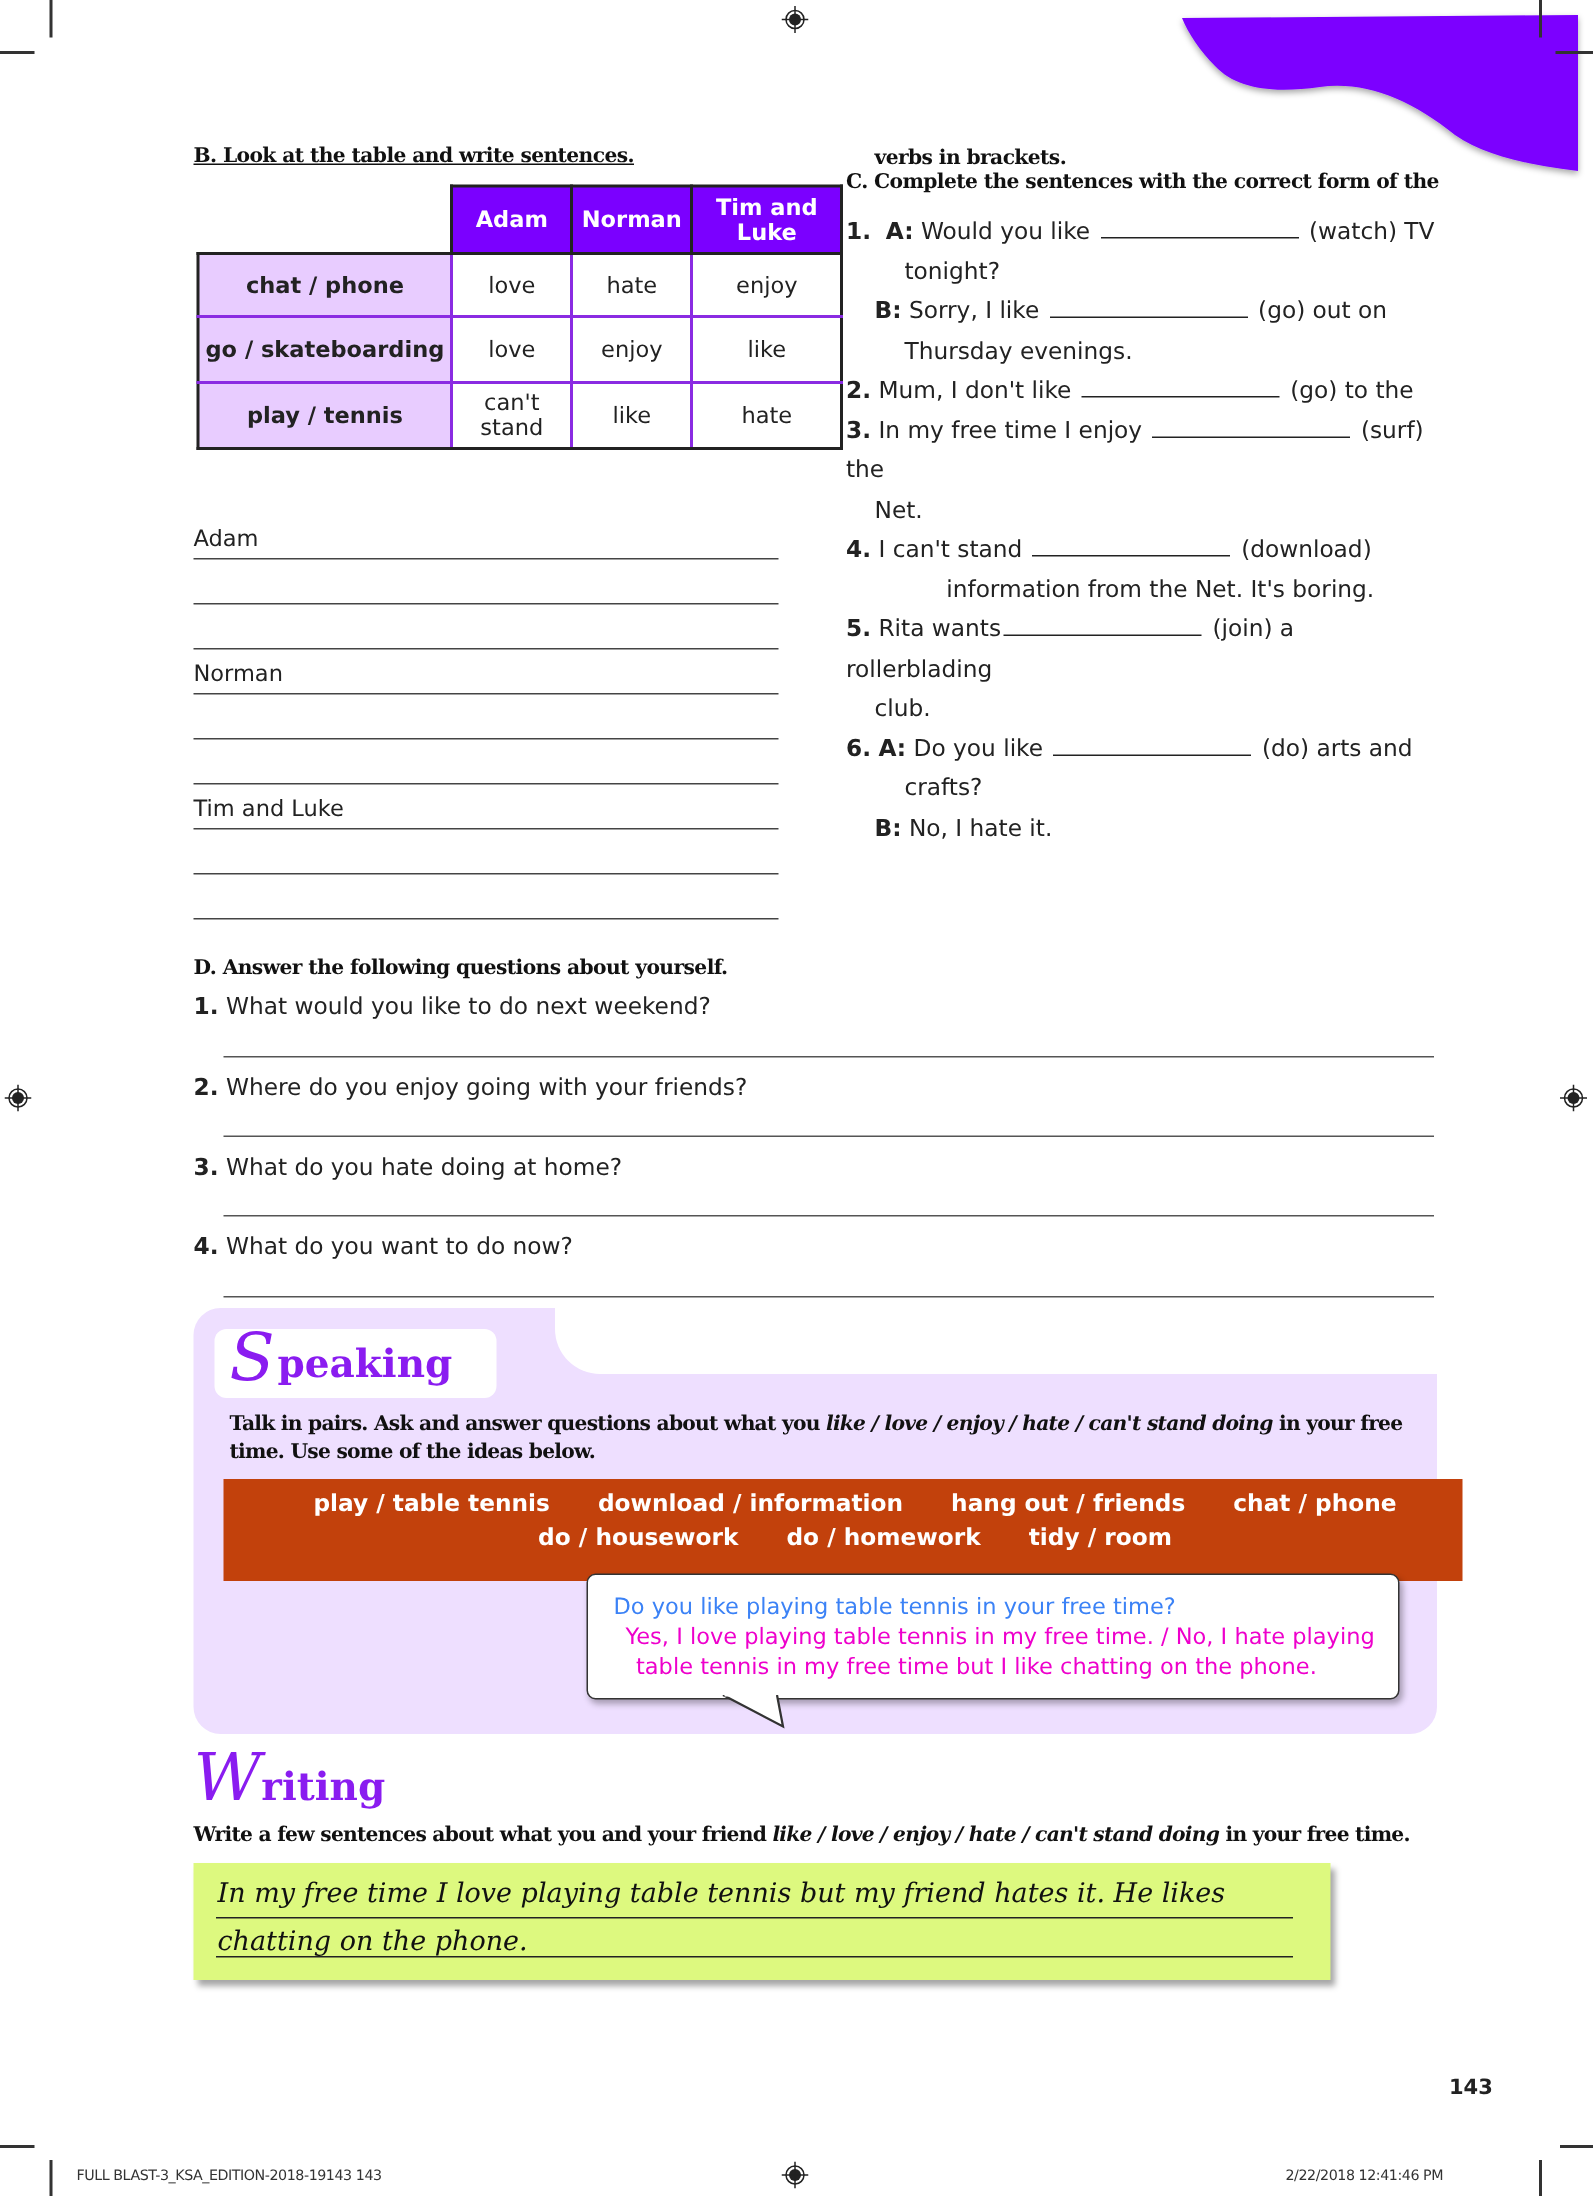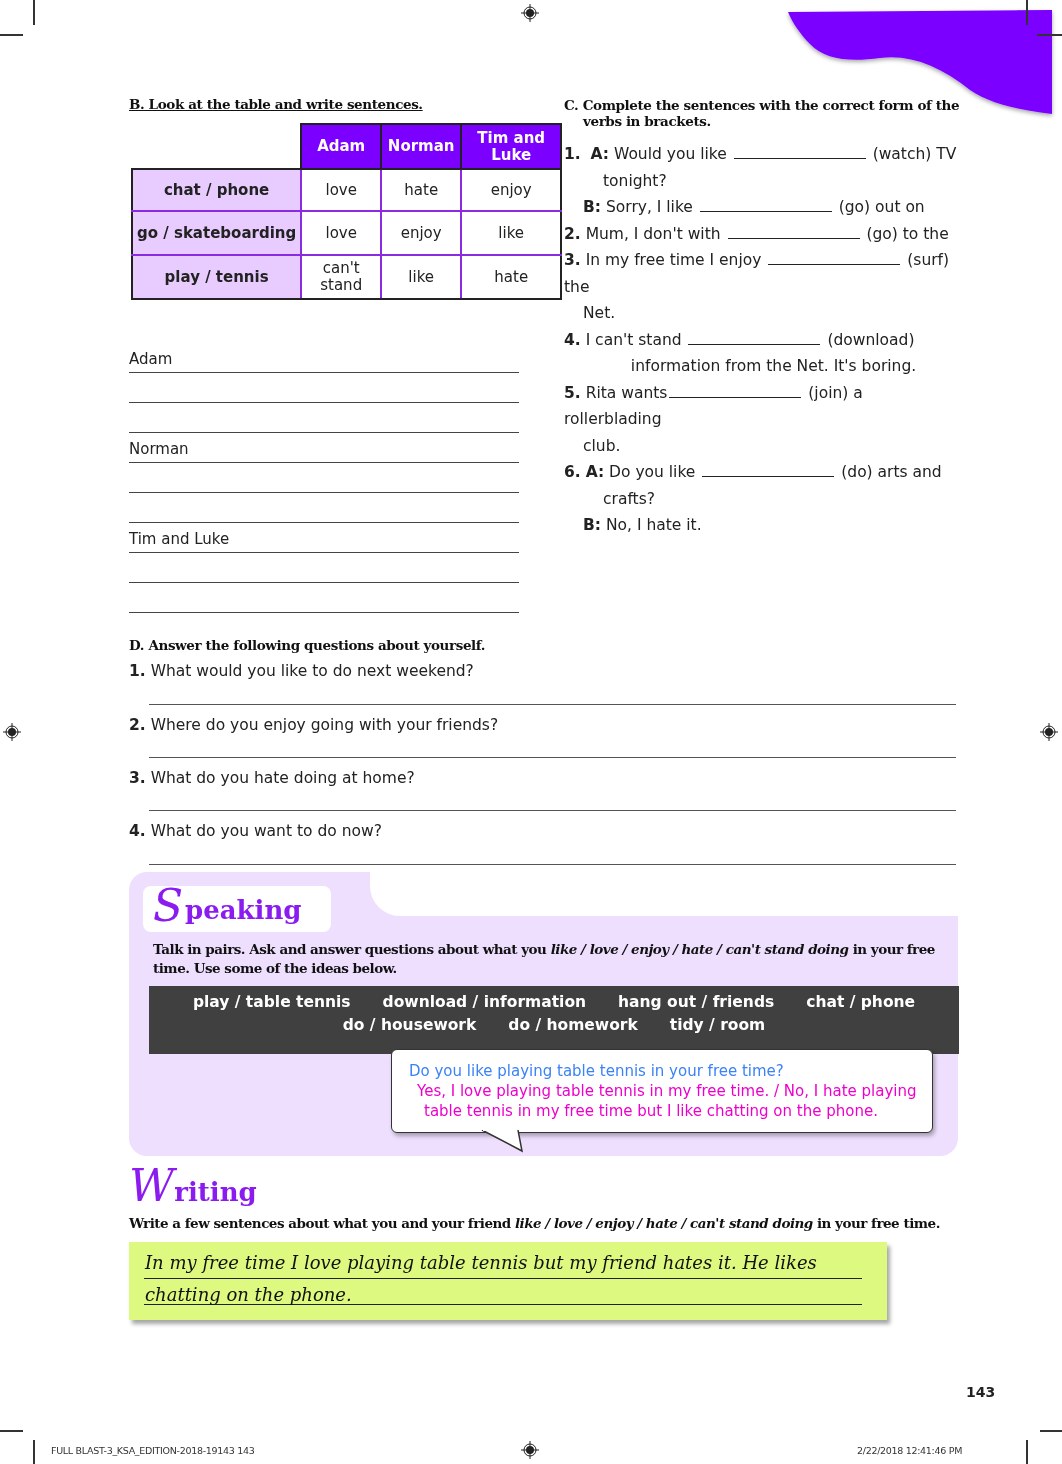--- a/index.html
+++ b/index.html
@@ -120,8 +120,8 @@
 <div class="wline" style="top:590px;"></div>
 
 <div class="abs sect-title" style="left:564px;top:97px;line-height:16px;">
+  <div style="padding-left:19px;">verbs  in brackets.</div>
   <div>C.  Complete the sentences with the correct form of the</div>
-  <div style="padding-left:19px;">verbs  in brackets.</div>
 </div>
 
 <div class="cq" style="top:141px;">

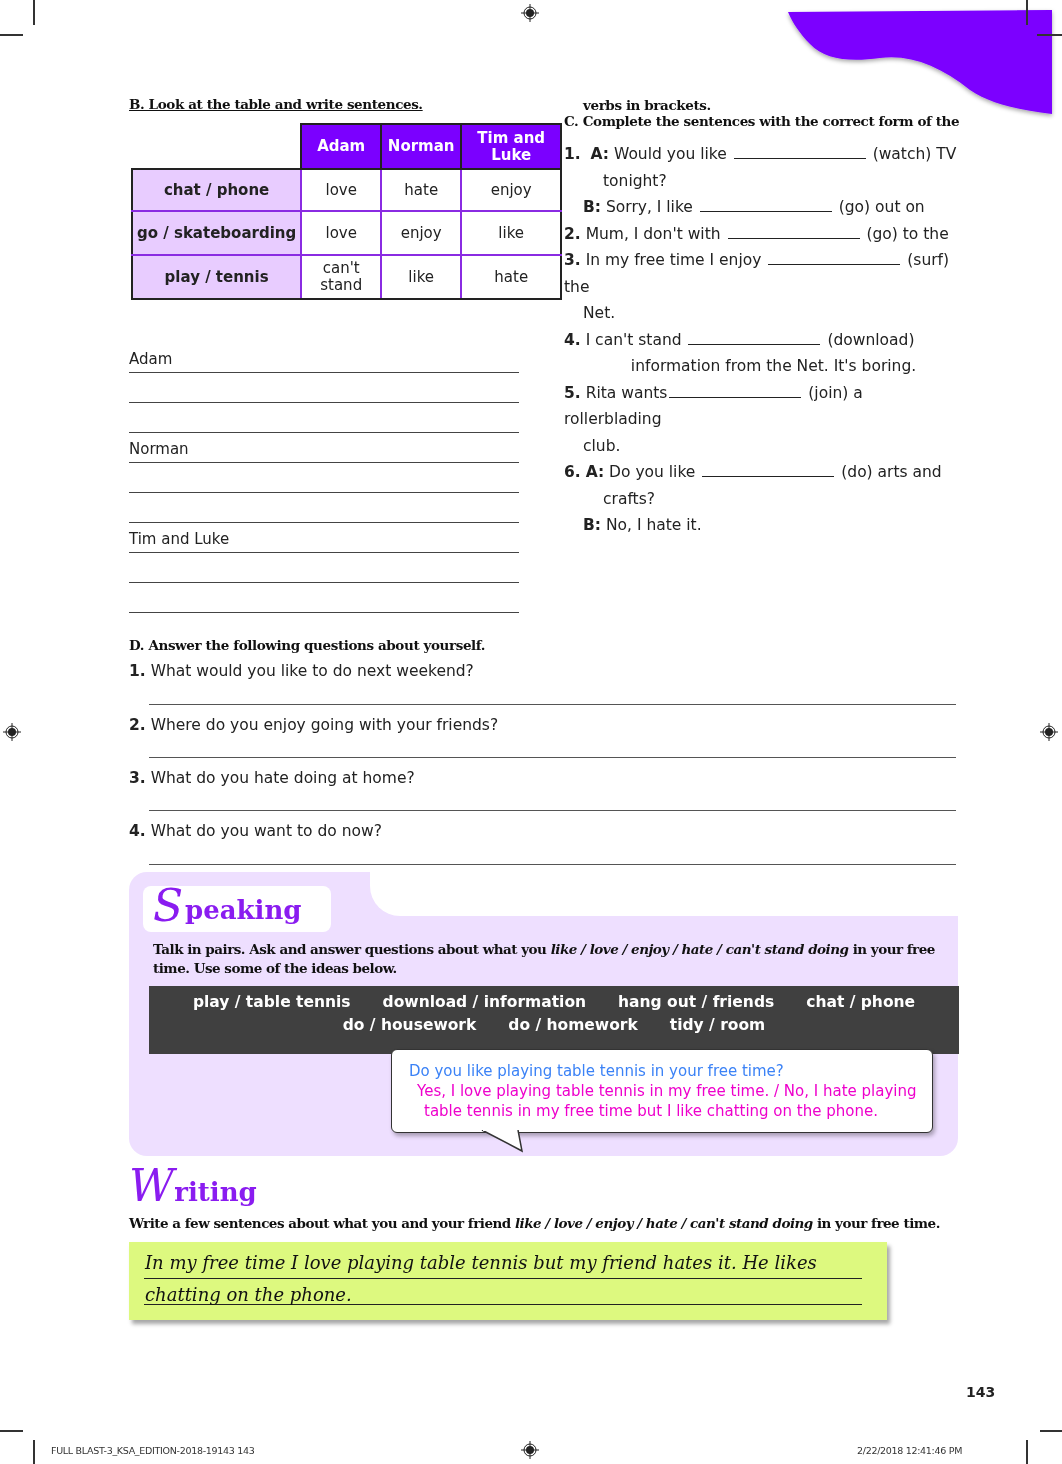--- a/index.html
+++ b/index.html
@@ -128,6 +128,7 @@
   <div><b>1.</b>&nbsp; <b>A:</b> <span>Would you like</span> <span class="blank"></span> <span>(watch) TV</span></div>
   <div style="padding-left:39px;">tonight?</div>
   <div style="padding-left:19px;"><b>B:</b> <span>Sorry, I like</span> <span class="blank"></span> <span>(go) out on</span></div>
+  <div style="padding-left:39px;">Thursday evenings.</div>
   <div><b>2.</b> <span>Mum, I don't with</span> <span class="blank"></span> <span>(go) to the</span></div>
   <div><b>3.</b> <span>In my free time I enjoy</span> <span class="blank"></span> <span>(surf) the</span></div>
   <div style="padding-left:19px;">Net.</div>

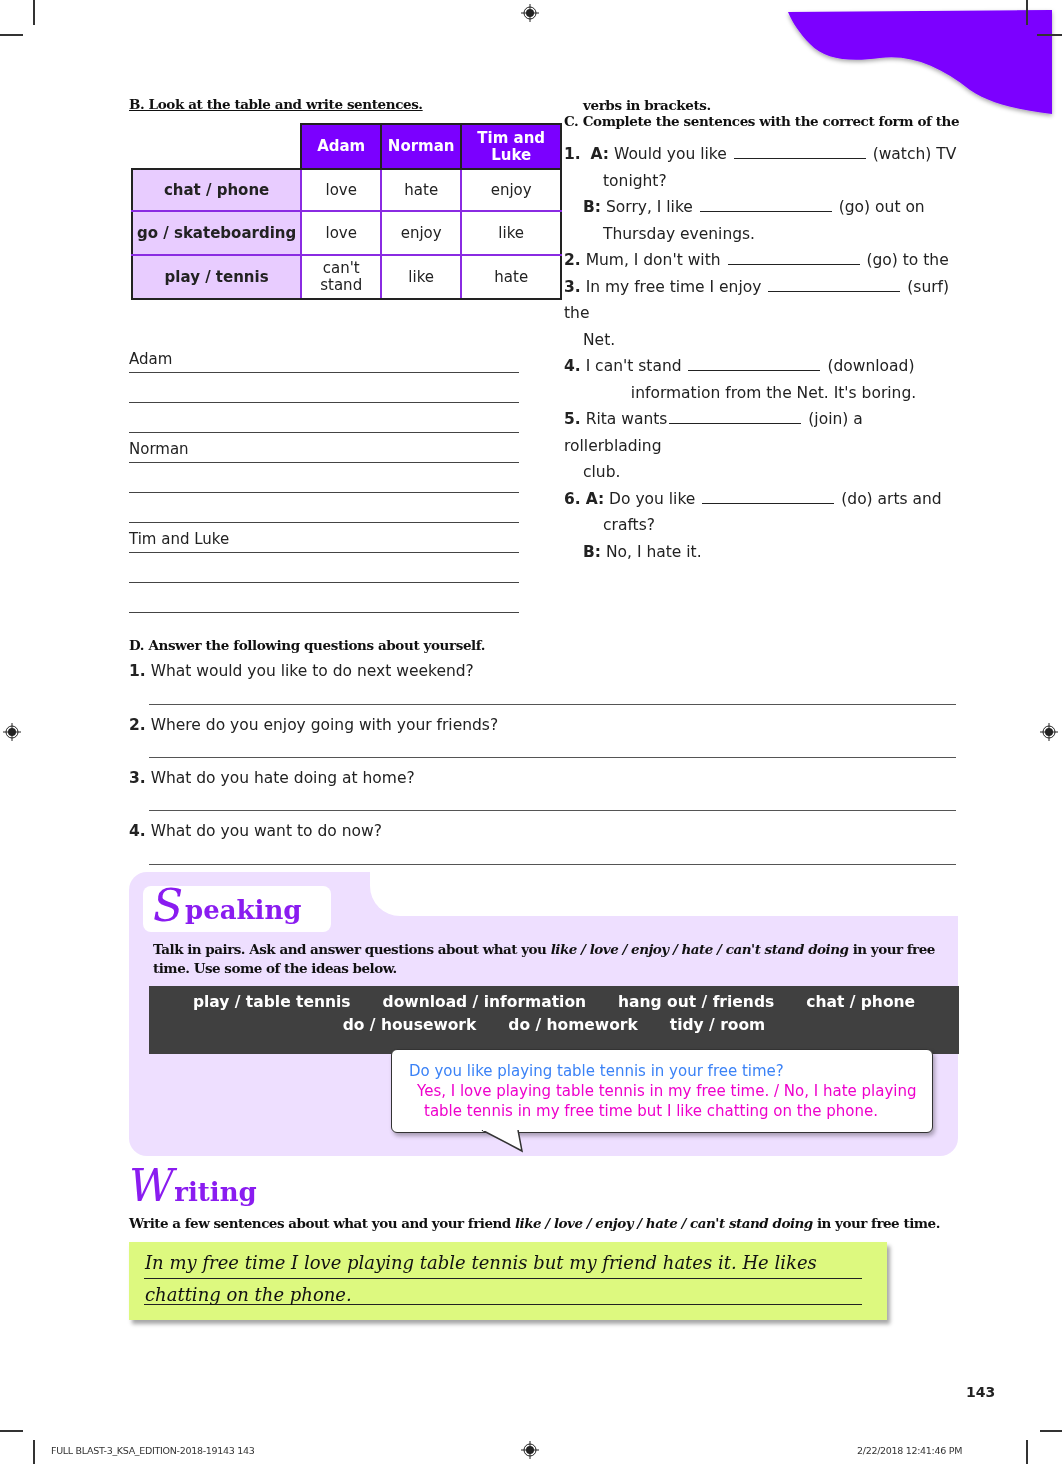--- a/index.html
+++ b/index.html
@@ -129,7 +129,7 @@
   <div style="padding-left:39px;">tonight?</div>
   <div style="padding-left:19px;"><b>B:</b> <span>Sorry, I like</span> <span class="blank"></span> <span>(go) out on</span></div>
   <div style="padding-left:39px;">Thursday evenings.</div>
-  <div><b>2.</b> <span>Mum, I don't with</span> <span class="blank"></span> <span>(go) to the</span></div>
+  <div><b>2.</b> <span>Mum, I don't like</span> <span class="blank"></span> <span>(go) to the</span></div>
   <div><b>3.</b> <span>In my free time I enjoy</span> <span class="blank"></span> <span>(surf) the</span></div>
   <div style="padding-left:19px;">Net.</div>
   <div><b>4.</b> <span>I can't stand</span> <span class="blank"></span> <span>(download)</span></div>

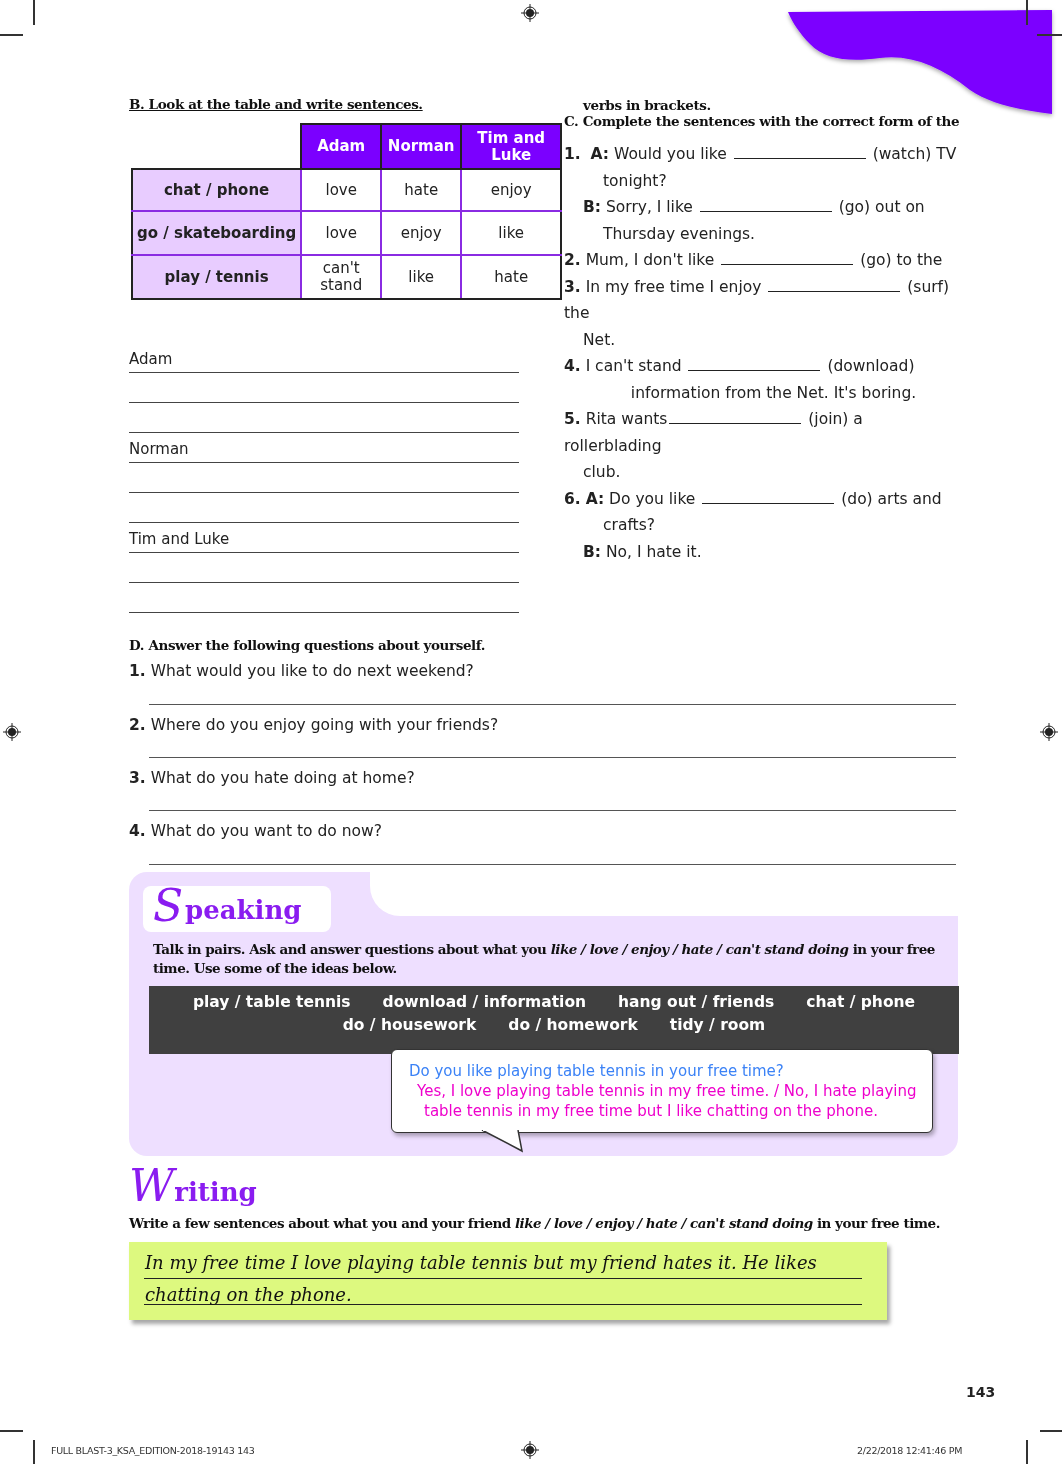--- a/index.html
+++ b/index.html
@@ -26,7 +26,7 @@
   .speak-bg { position:absolute; left:129px; top:872px; width:829px; height:284px; background:#eedfff; border-radius:18px; }
   .speak-notch { position:absolute; left:370px; top:872px; width:600px; height:44px; background:#fff; border-bottom-left-radius:30px; }
   .speak-label { position:absolute; left:143px; top:886px; width:188px; height:46px; background:#fff; border-radius:8px; }
-  .ideas { position:absolute; left:149px; top:986px; width:810px; height:68px; background:#404040; color:#fff; font-weight:bold; font-size:15.5px; text-align:center; line-height:23px; }
+  .ideas { position:absolute; left:149px; top:986px; width:810px; height:68px; background:#c2410c; color:#fff; font-weight:bold; font-size:15.5px; text-align:center; line-height:23px;padding-left:16px; }
   .ideas span { margin:0 16px; }
   .bubble { position:absolute; left:391px; top:1049px; width:540px; height:82px; background:#fff; border:1.5px solid #333; border-radius:6px; box-shadow:2px 3px 4px rgba(0,0,0,0.3); font-size:15px; line-height:20px; }
   .note { position:absolute; left:129px; top:1242px; width:758px; height:78px; background:#ddf97f; box-shadow:3px 4px 4px rgba(0,0,0,0.35); }

